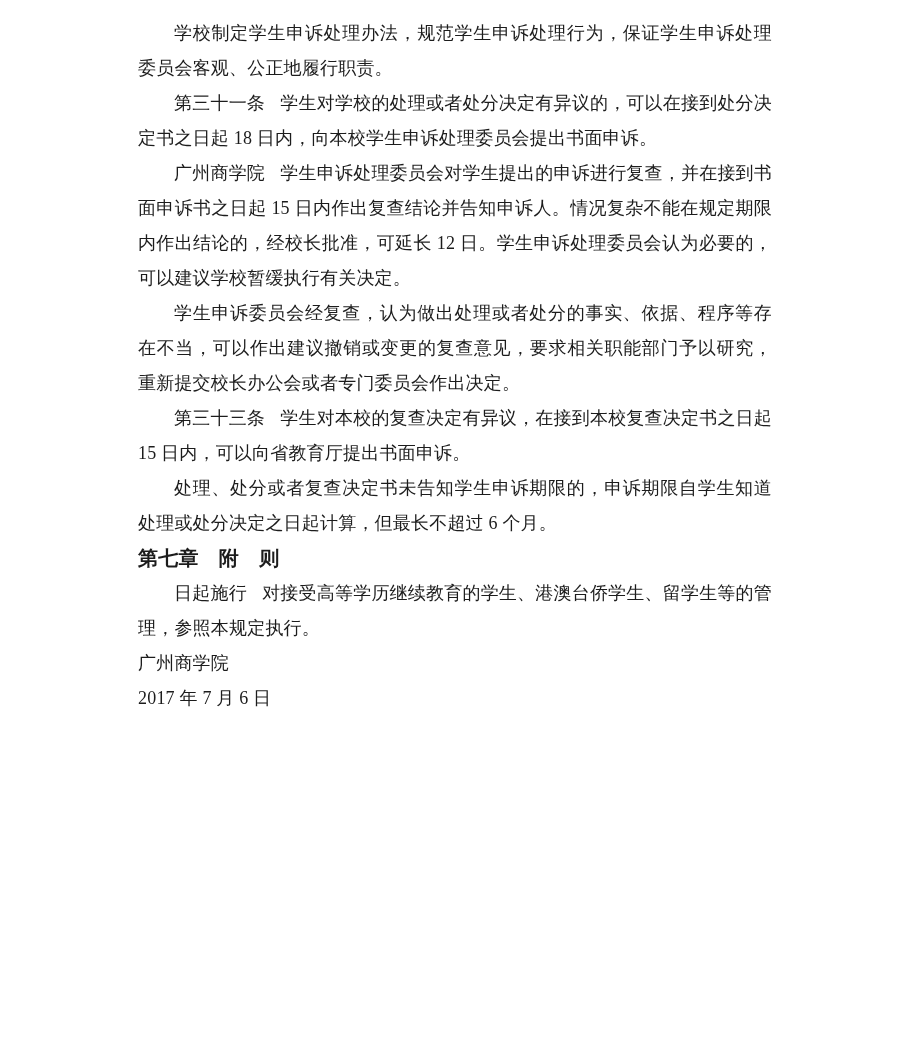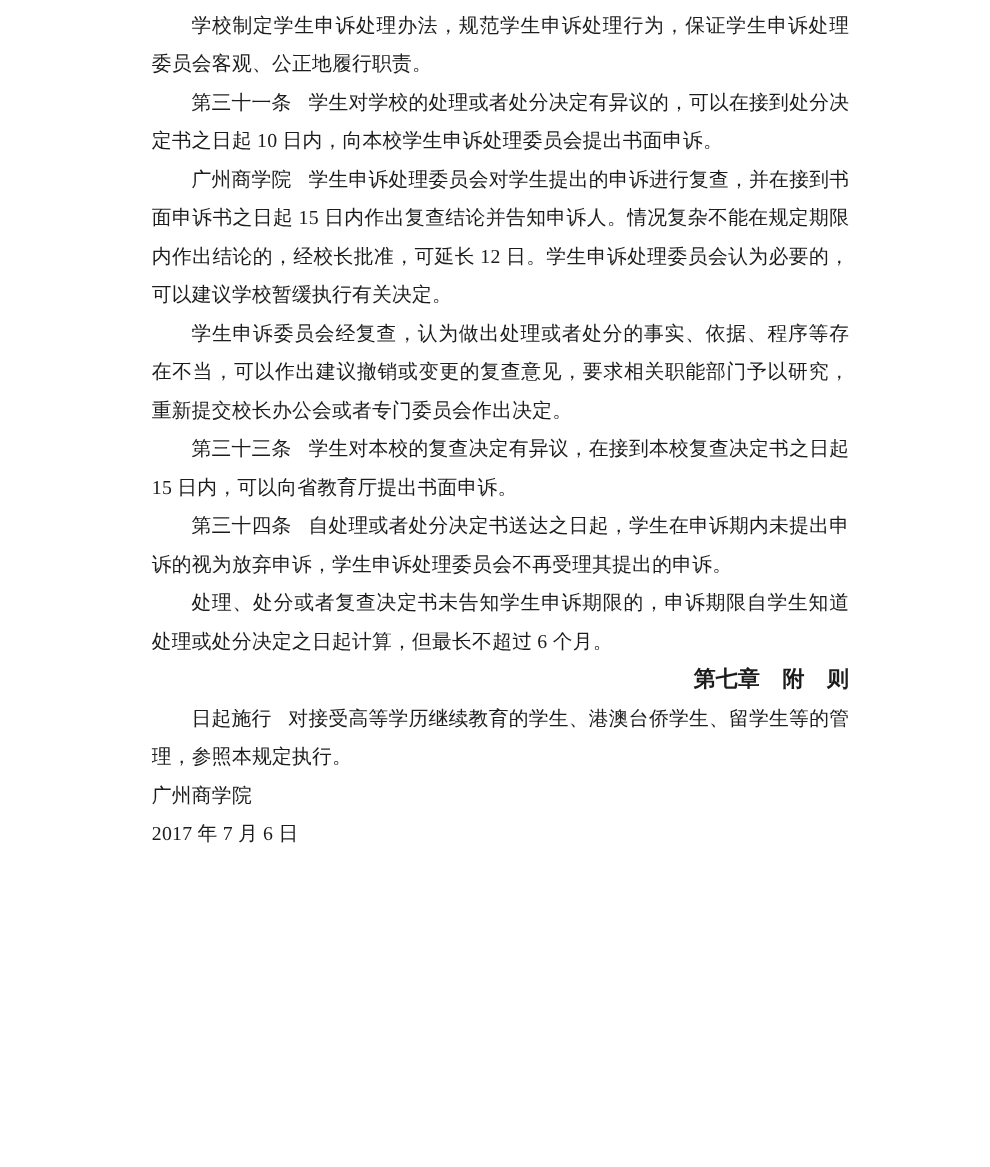--- a/index.html
+++ b/index.html
@@ -18,7 +18,7 @@
   .content {
     box-sizing: border-box;
     width: 100%;
-    padding: 6px 128px 0 138px;
+    padding: 16px 128px 0 138px;
     font-size: 18px;
     line-height: 35px;
     color: #1c1c1c;

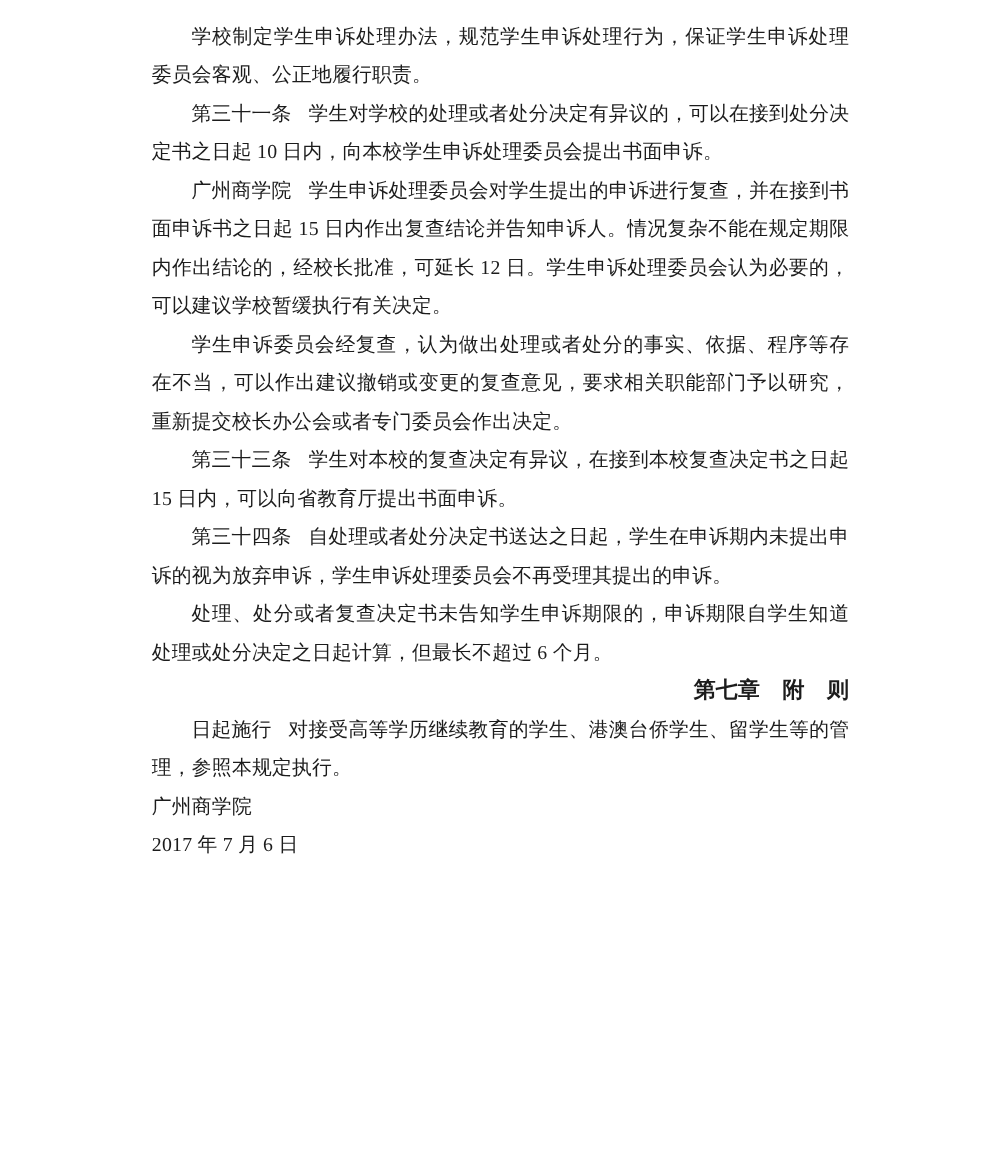--- a/index.html
+++ b/index.html
@@ -54,7 +54,7 @@
 <div class="page">
   <div class="content" id="doc-content" style="color: rgb(28, 28, 28);">
       <p class="body"><span>学校制定学生申诉处理办法，规范学生申诉处理行为，保证学生申诉处理委员会客观、公正地履行职责。</span></p>
-      <p class="body"><b class="article-num">第三十一条</b><span>学生对学校的处理或者处分决定有异议的，可以在接到处分决定书之日起 10 日内，向本校学生申诉处理委员会提出书面申诉。</span></p>
+      <p class="body"><b class="article-num">第三十一条</b><span>学生对学校的处理或者处分决定有异议的，可以在接到处分决定书之日起 18 日内，向本校学生申诉处理委员会提出书面申诉。</span></p>
       <p class="body"><b class="article-num">广州商学院</b><span>学生申诉处理委员会对学生提出的申诉进行复查，并在接到书面申诉书之日起 15 日内作出复查结论并告知申诉人。情况复杂不能在规定期限内作出结论的，经校长批准，可延长 12 日。学生申诉处理委员会认为必要的，可以建议学校暂缓执行有关决定。</span></p>
       <p class="body"><span>学生申诉委员会经复查，认为做出处理或者处分的事实、依据、程序等存在不当，可以作出建议撤销或变更的复查意见，要求相关职能部门予以研究，重新提交校长办公会或者专门委员会作出决定。</span></p>
       <p class="body"><b class="article-num">第三十三条</b><span>学生对本校的复查决定有异议，在接到本校复查决定书之日起 15 日内，可以向省教育厅提出书面申诉。</span></p>

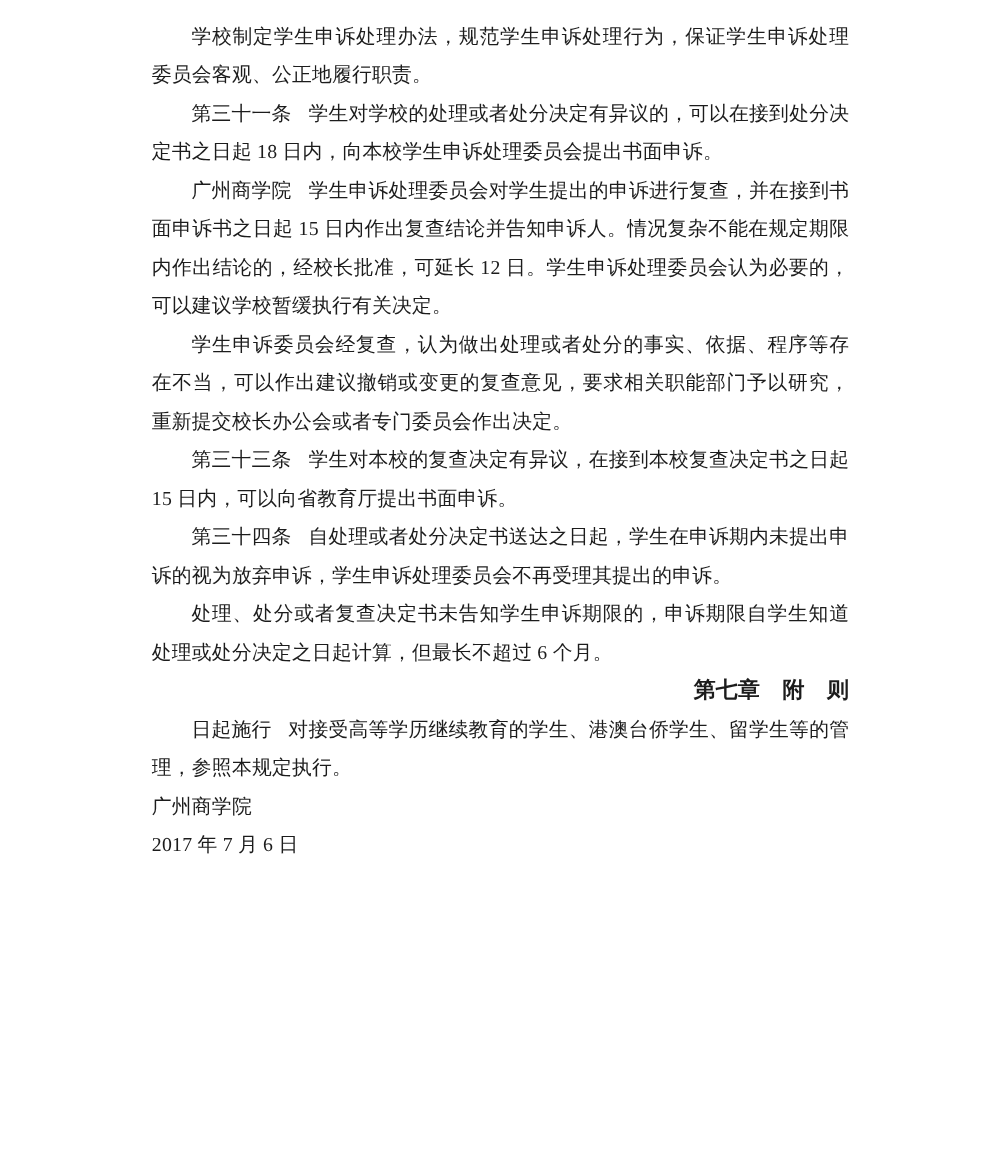--- a/index.html
+++ b/index.html
@@ -58,7 +58,6 @@
       <p class="body"><b class="article-num">广州商学院</b><span>学生申诉处理委员会对学生提出的申诉进行复查，并在接到书面申诉书之日起 15 日内作出复查结论并告知申诉人。情况复杂不能在规定期限内作出结论的，经校长批准，可延长 12 日。学生申诉处理委员会认为必要的，可以建议学校暂缓执行有关决定。</span></p>
       <p class="body"><span>学生申诉委员会经复查，认为做出处理或者处分的事实、依据、程序等存在不当，可以作出建议撤销或变更的复查意见，要求相关职能部门予以研究，重新提交校长办公会或者专门委员会作出决定。</span></p>
       <p class="body"><b class="article-num">第三十三条</b><span>学生对本校的复查决定有异议，在接到本校复查决定书之日起 15 日内，可以向省教育厅提出书面申诉。</span></p>
-      <p class="body"><b class="article-num">第三十四条</b><span>自处理或者处分决定书送达之日起，学生在申诉期内未提出申诉的视为放弃申诉，学生申诉处理委员会不再受理其提出的申诉。</span></p>
       <p class="body"><span>处理、处分或者复查决定书未告知学生申诉期限的，申诉期限自学生知道处理或处分决定之日起计算，但最长不超过 6 个月。</span></p>
       <p class="heading"><span>第七章　附　则</span></p>
       <p class="body"><b class="article-num">日起施行</b><span>对接受高等学历继续教育的学生、港澳台侨学生、留学生等的管理，参照本规定执行。</span></p>

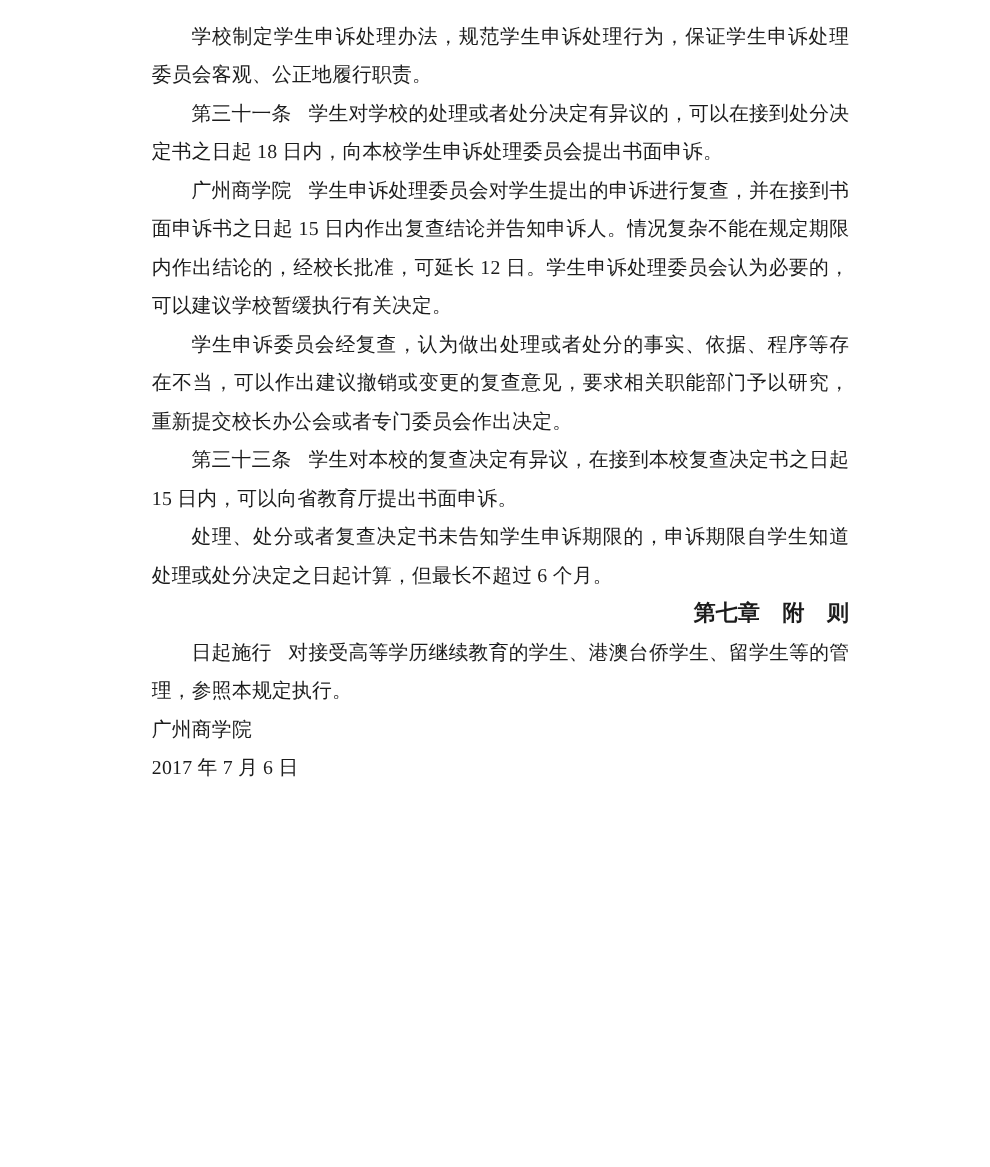--- a/index.html
+++ b/index.html
@@ -32,7 +32,7 @@
     text-indent: 2em;
   }
   p.heading {
-    text-align: right;
+    text-align: left;
     text-indent: 0;
     font-weight: 700;
     font-size: 20px;

